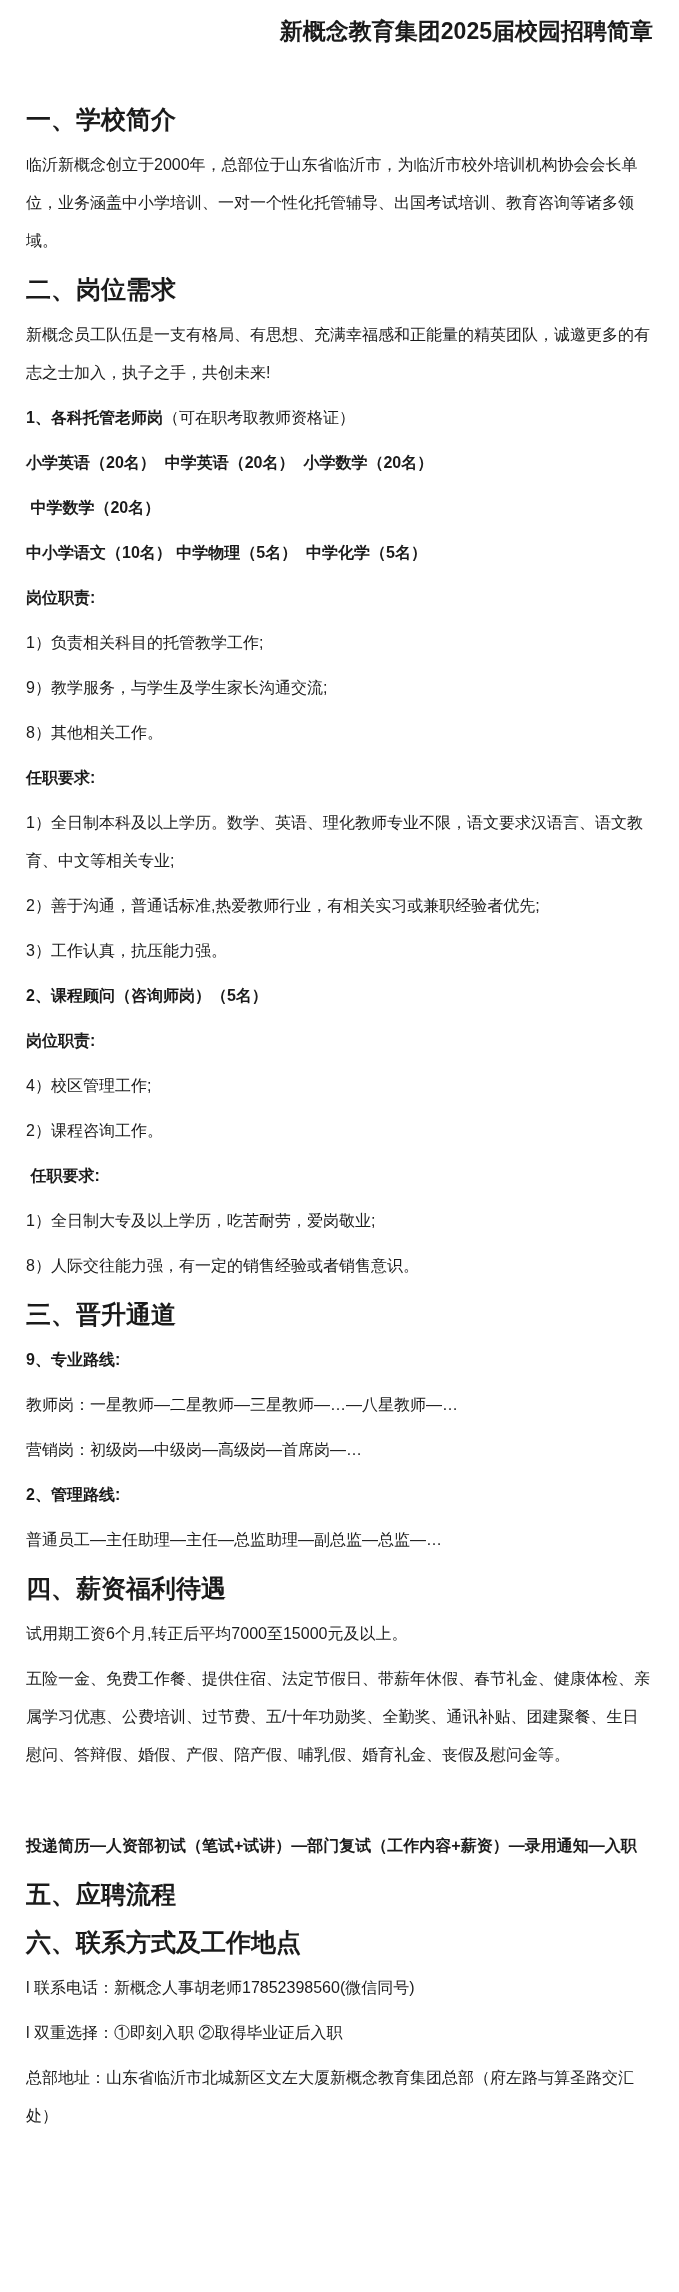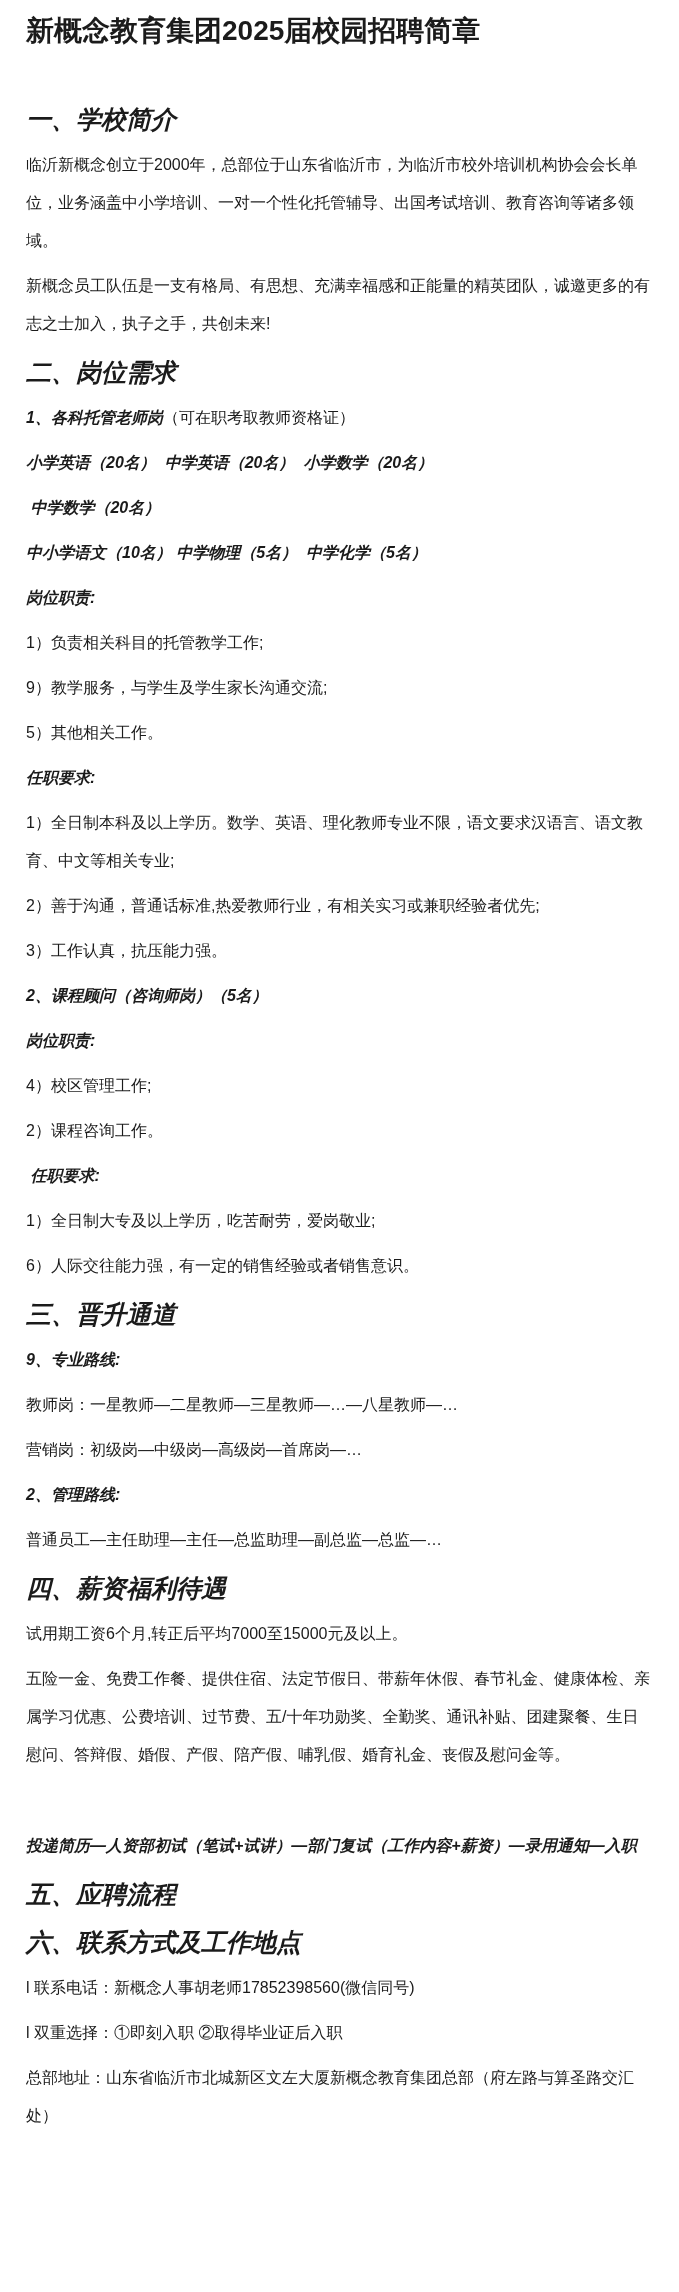--- a/index.html
+++ b/index.html
@@ -25,8 +25,9 @@
   }
   .title {
     font-weight: 700;
-    font-size: 28px;
+    font-size: 23px;
     margin-bottom: 50px;
+    text-align: right;
   }
   .h1 {
     font-size: 25px;

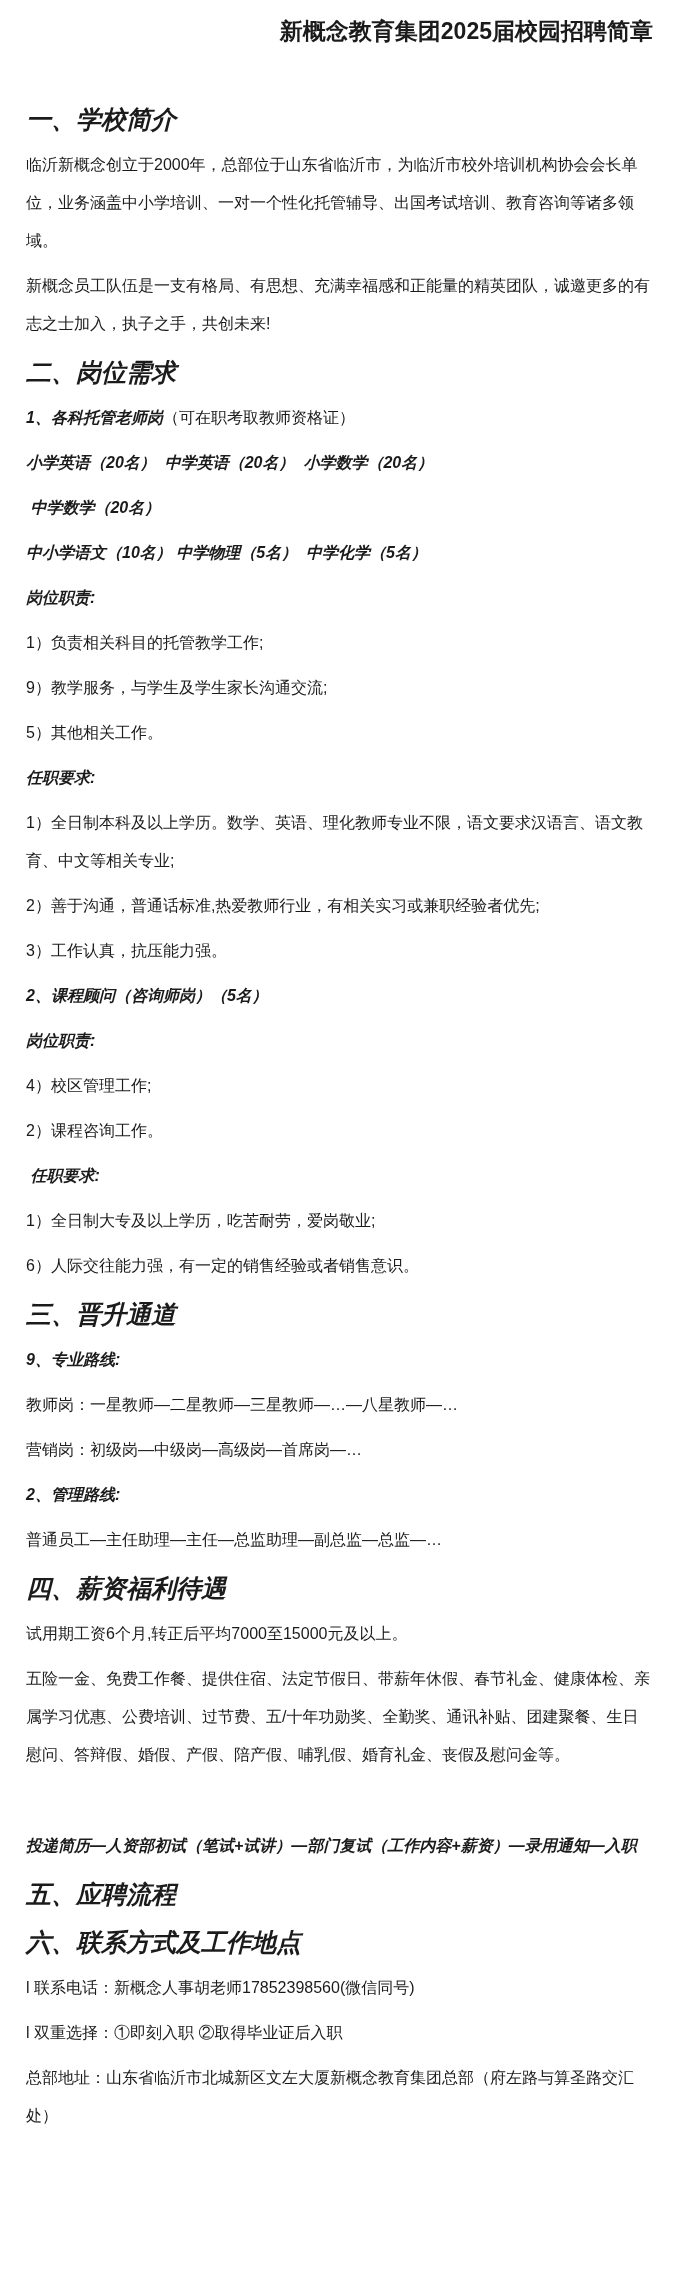--- a/index.html
+++ b/index.html
@@ -41,7 +41,7 @@
     height: 42px;
     margin: 0;
   }
-  span.b { font-weight: 700; font-style: italic; }
+  span.b { font-weight: 700; }
   span.r { font-weight: 400; }
 </style>
 </head>

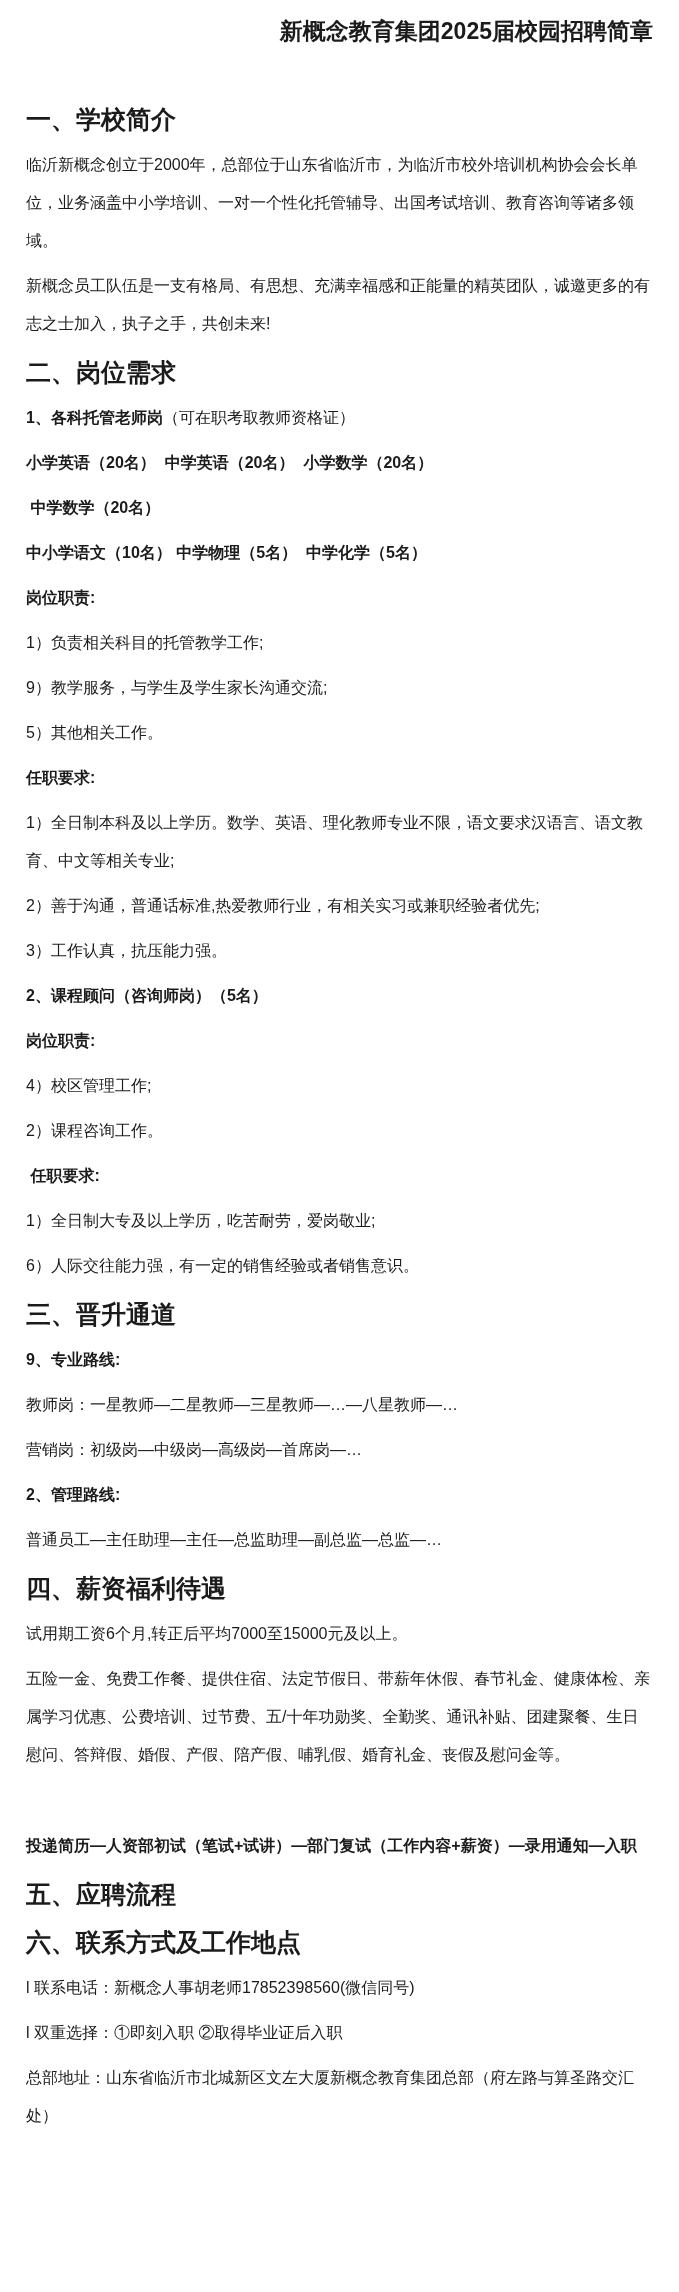--- a/index.html
+++ b/index.html
@@ -52,8 +52,8 @@
   <div id="doc-body">
       <div class="line h1"><span class="b">一、学校简介</span></div>
       <div class="line body"><span class="r">临沂新概念创立于2000年，总部位于山东省临沂市，为临沂市校外培训机构协会会长单位，业务涵盖中小学培训、一对一个性化托管辅导、出国考试培训、教育咨询等诸多领域。</span></div>
+      <div class="line h1"><span class="b">二、岗位需求</span></div>
       <div class="line body"><span class="r">新概念员工队伍是一支有格局、有思想、充满幸福感和正能量的精英团队，诚邀更多的有志之士加入，执子之手，共创未来!</span></div>
-      <div class="line h1"><span class="b">二、岗位需求</span></div>
       <div class="line h2"><span class="b">1、各科托管老师岗</span><span class="r">（可在职考取教师资格证）</span></div>
       <div class="line h2"><span class="b">小学英语（20名）  中学英语（20名）  小学数学（20名）</span></div>
       <div class="line h2"><span class="b"> 中学数学（20名）</span></div>

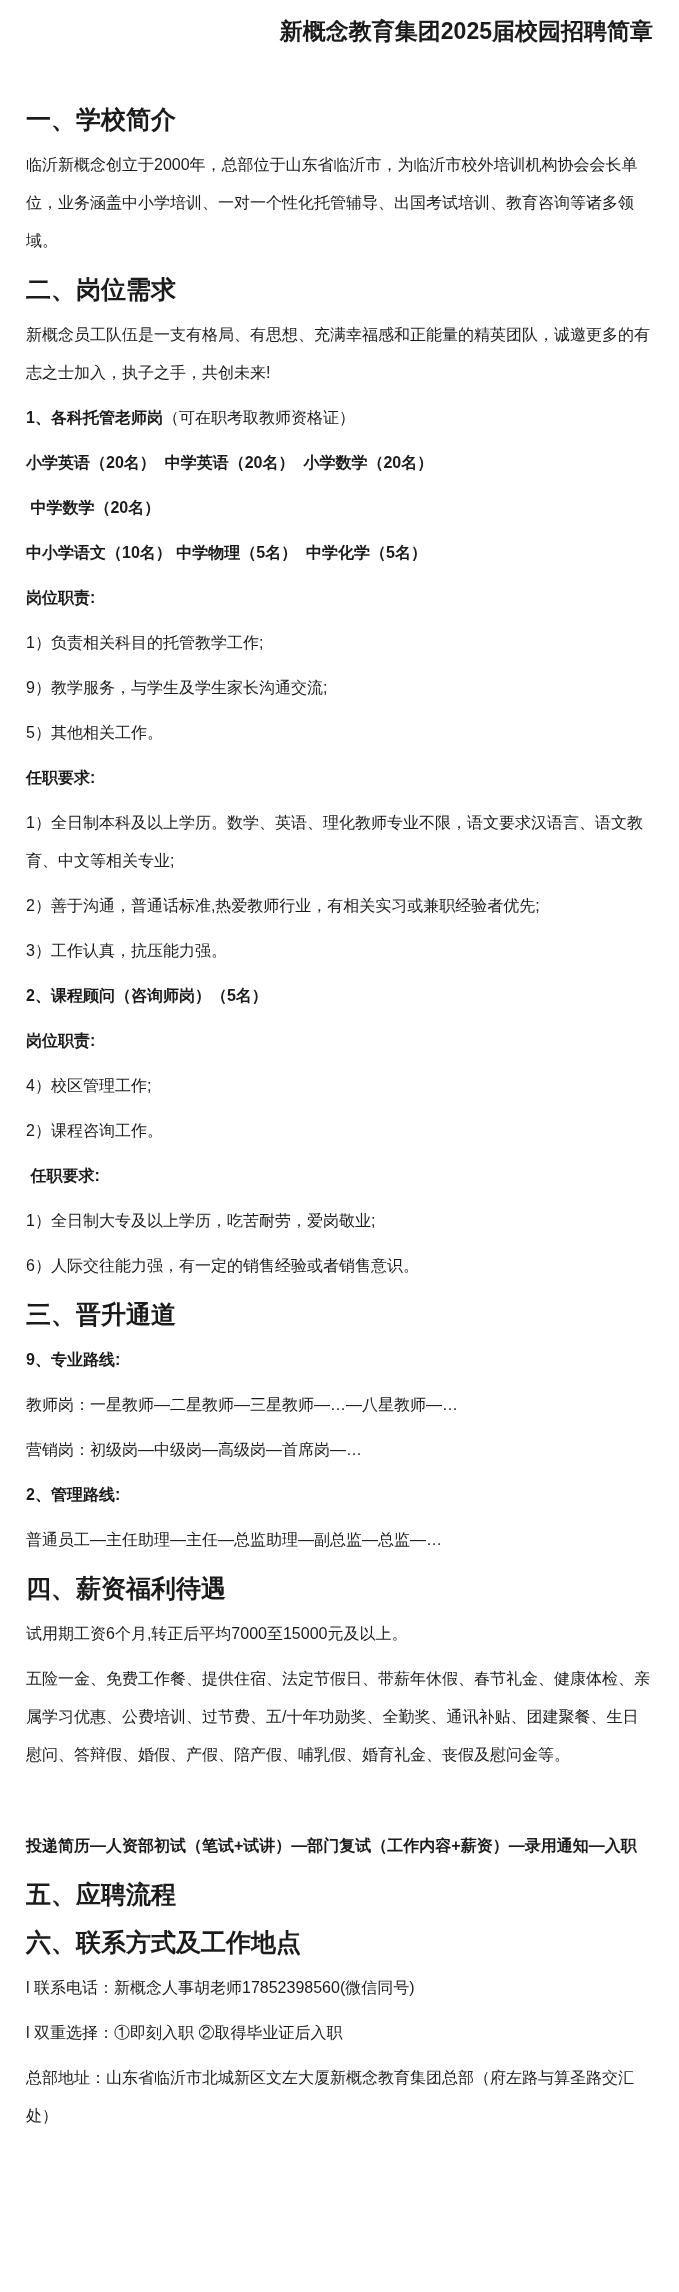--- a/index.html
+++ b/index.html
@@ -61,7 +61,7 @@
       <div class="line h2"><span class="b">岗位职责:</span></div>
       <div class="line body"><span class="r">1）负责相关科目的托管教学工作;</span></div>
       <div class="line body"><span class="r">9）教学服务，与学生及学生家长沟通交流;</span></div>
-      <div class="line body"><span class="r">5）其他相关工作。</span></div>
+      <div class="line body"><span class="r">8）其他相关工作。</span></div>
       <div class="line h2"><span class="b">任职要求:</span></div>
       <div class="line body"><span class="r">1）全日制本科及以上学历。数学、英语、理化教师专业不限，语文要求汉语言、语文教育、中文等相关专业;</span></div>
       <div class="line body"><span class="r">2）善于沟通，普通话标准,热爱教师行业，有相关实习或兼职经验者优先;</span></div>

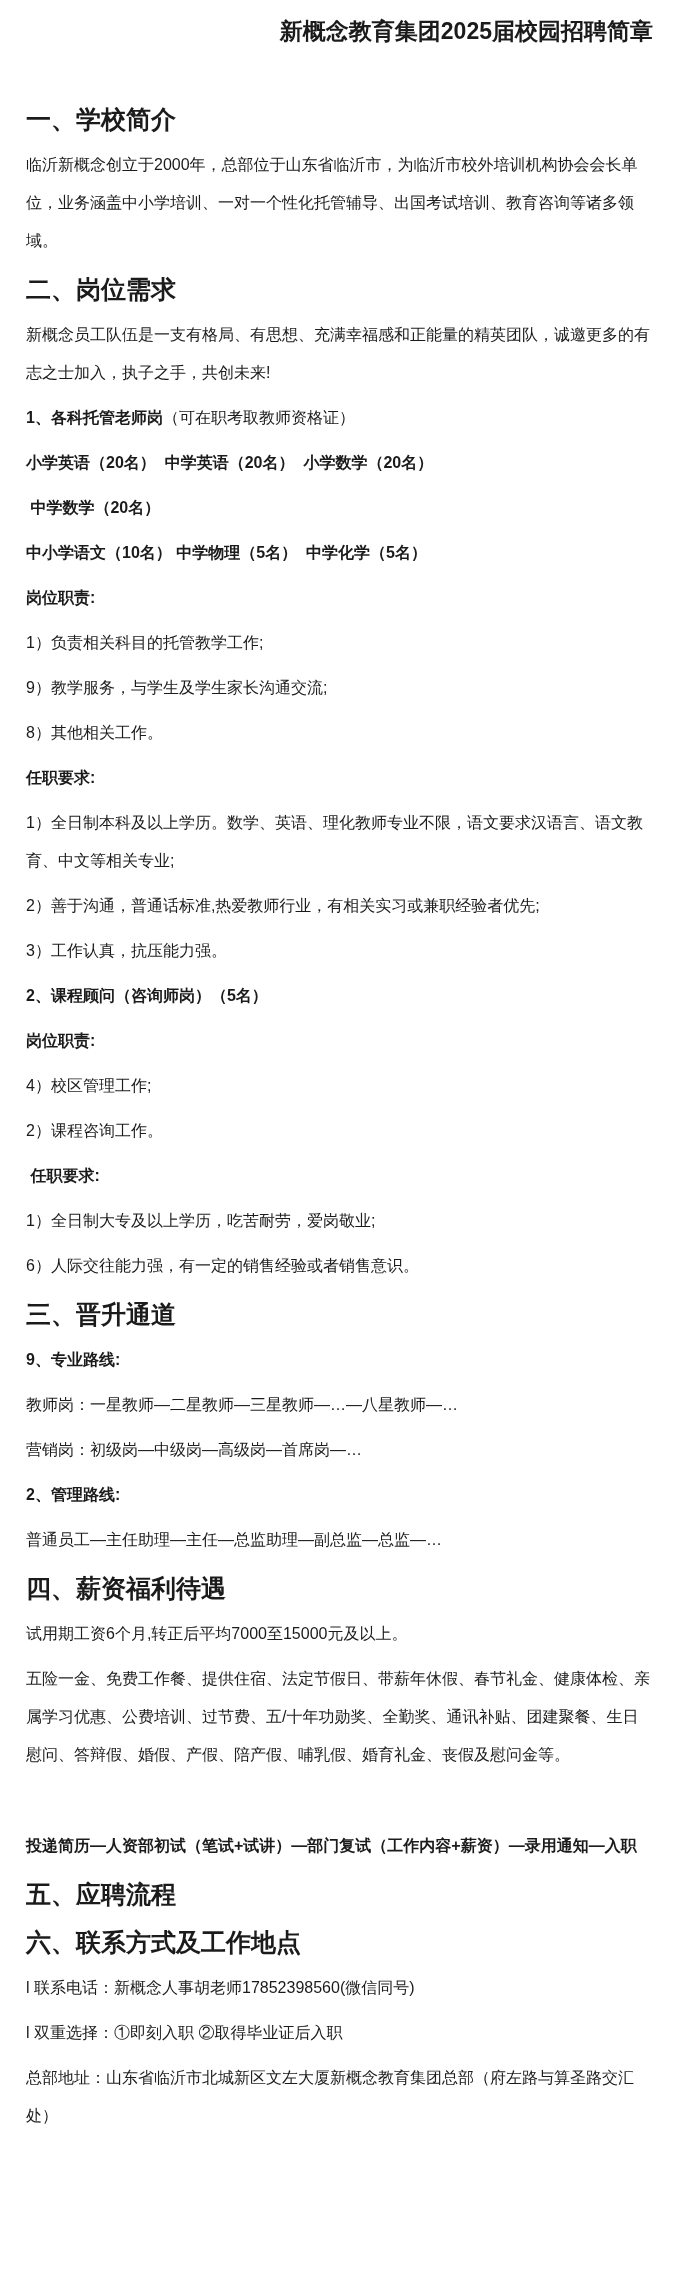--- a/index.html
+++ b/index.html
@@ -72,7 +72,7 @@
       <div class="line body"><span class="r">2）课程咨询工作。</span></div>
       <div class="line h2"><span class="b"> 任职要求:</span></div>
       <div class="line body"><span class="r">1）全日制大专及以上学历，吃苦耐劳，爱岗敬业;</span></div>
-      <div class="line body"><span class="r">6）人际交往能力强，有一定的销售经验或者销售意识。</span></div>
+      <div class="line body"><span class="r">8）人际交往能力强，有一定的销售经验或者销售意识。</span></div>
       <div class="line h1"><span class="b">三、晋升通道</span></div>
       <div class="line h2"><span class="b">9、专业路线:</span></div>
       <div class="line body"><span class="r">教师岗：一星教师—二星教师—三星教师—…—八星教师—…</span></div>

